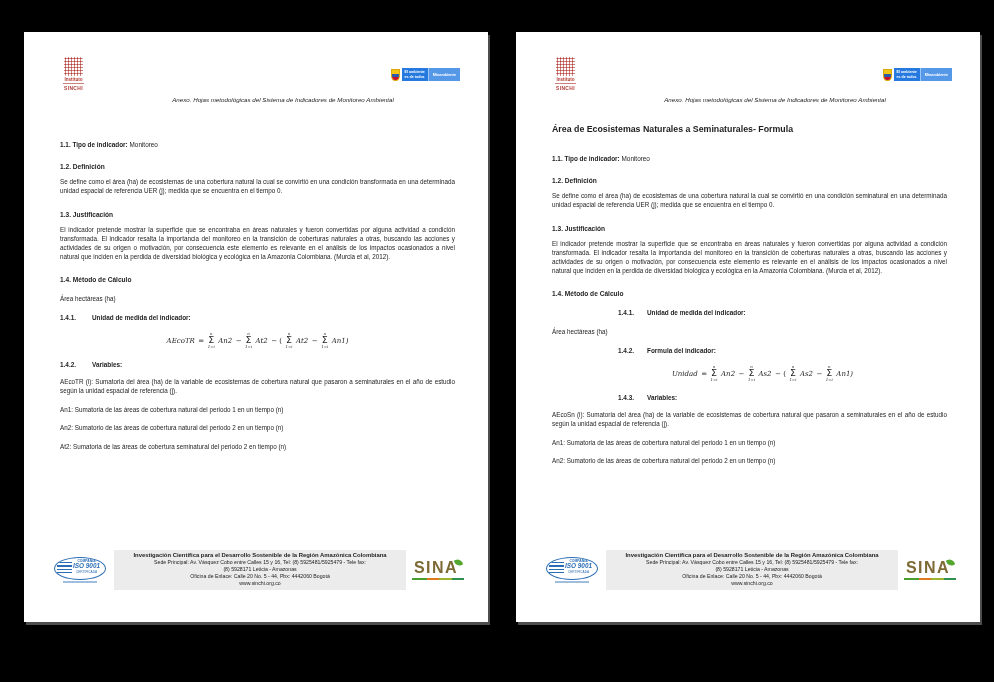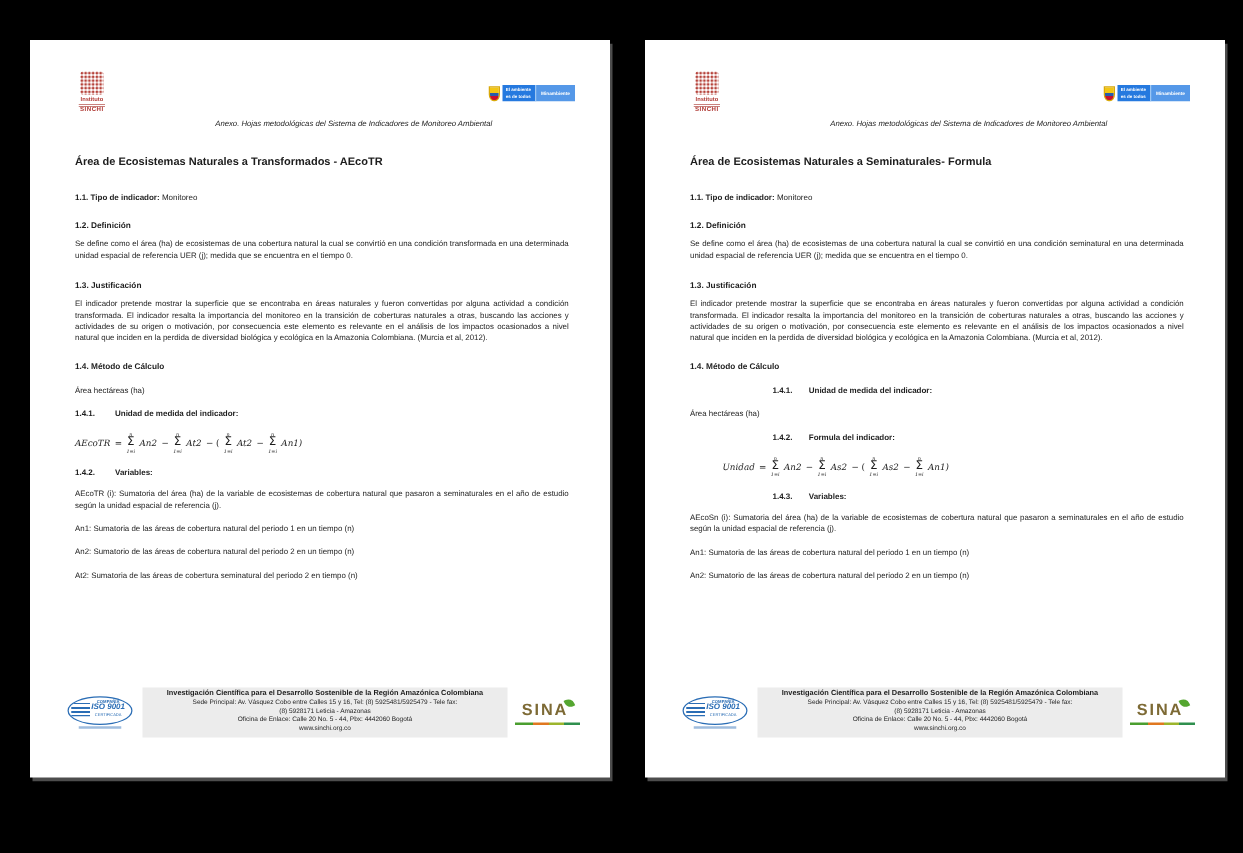--- a/index.html
+++ b/index.html
@@ -109,7 +109,6 @@
   <div class="header-note">Anexo. Hojas metodológicas del Sistema de Indicadores de Monitoreo Ambiental</div>
 
   <div class="content">
-    <h1 class="doc-title">Área de Ecosistemas Naturales a Transformados - AEcoTR</h1>
 
     <p class="s11">
       <span class="lbl">1.1. Tipo de indicador:</span>

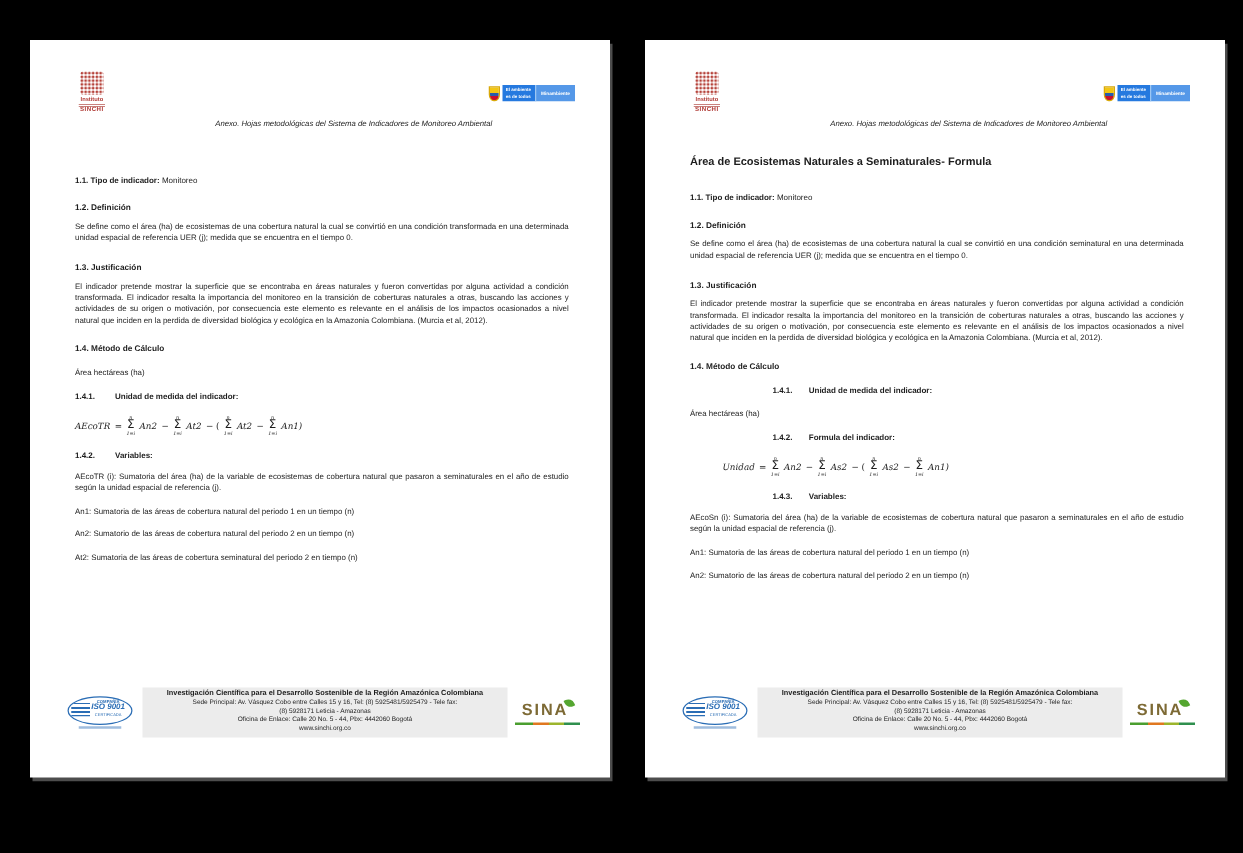--- a/index.html
+++ b/index.html
@@ -52,7 +52,7 @@
   .var-p{font-size:6.3px;line-height:8.9px;text-align:justify;margin:10px 0 0;}
 
   
-  .formula{display:flex;align-items:center;gap:3.5px;
+  .formula{display:flex;justify-content:center;align-items:center;gap:3.5px;
     font-family:"DejaVu Serif", serif;font-style:italic;font-size:7px;margin:11px 0 2px;}
   .formula.shifted{margin-left:26px;}
   .sigma{display:inline-flex;flex-direction:column;align-items:center;line-height:1;}

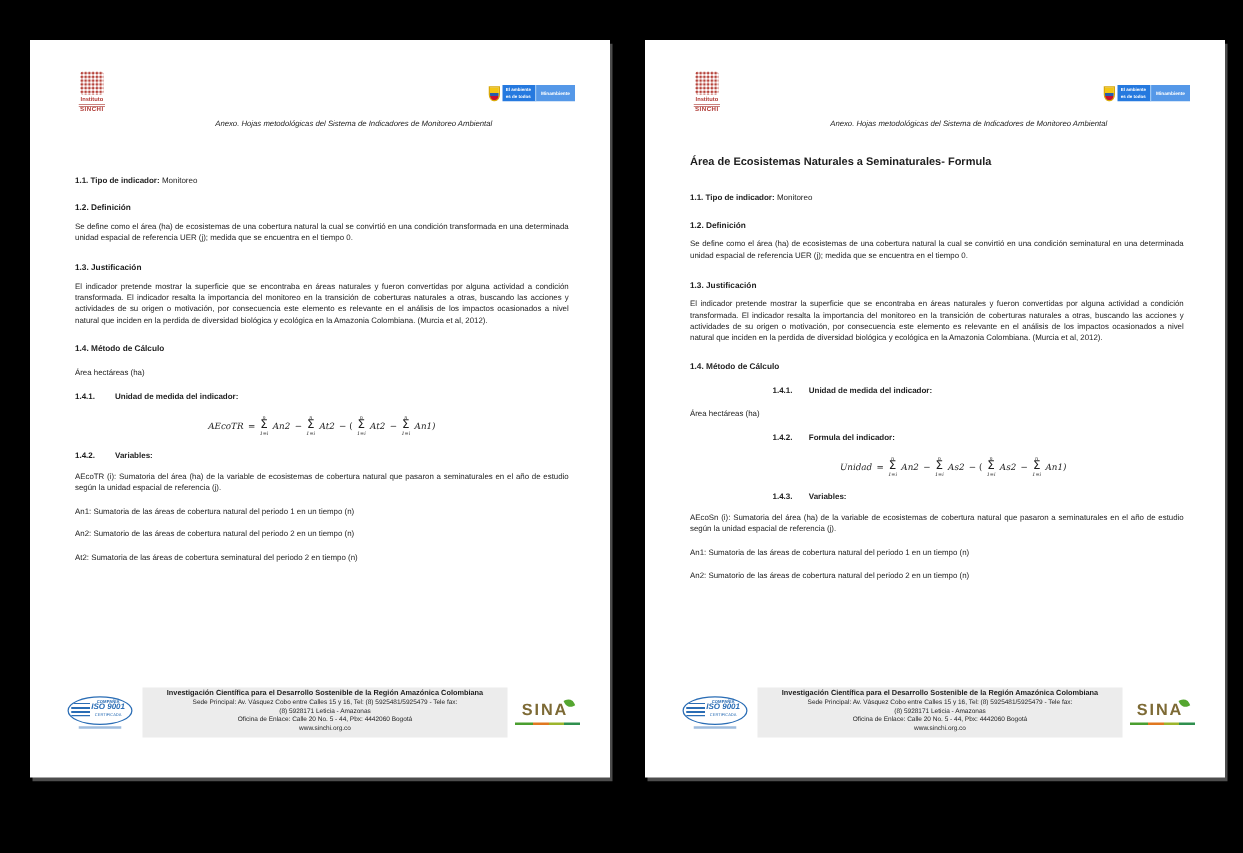--- a/index.html
+++ b/index.html
@@ -76,7 +76,7 @@
     font-size:5.2px;line-height:7px;}
   .f-org{font-weight:bold;font-size:5.9px;line-height:7.5px;}
   .sina{width:52px;flex:0 0 auto;text-align:center;}
-  .sina-text{font-size:13px;font-weight:bold;color:#7d6a35;letter-spacing:1.5px;
+  .sina-text{font-size:16px;font-weight:bold;color:#7d6a35;letter-spacing:1.5px;
     line-height:12px;display:inline-block;position:relative;}
   .leaf{display:inline-block;width:7px;height:7px;background:#55a630;
     border-radius:0 75% 0 75%;transform:rotate(-25deg);margin-left:-3px;vertical-align:top;}

